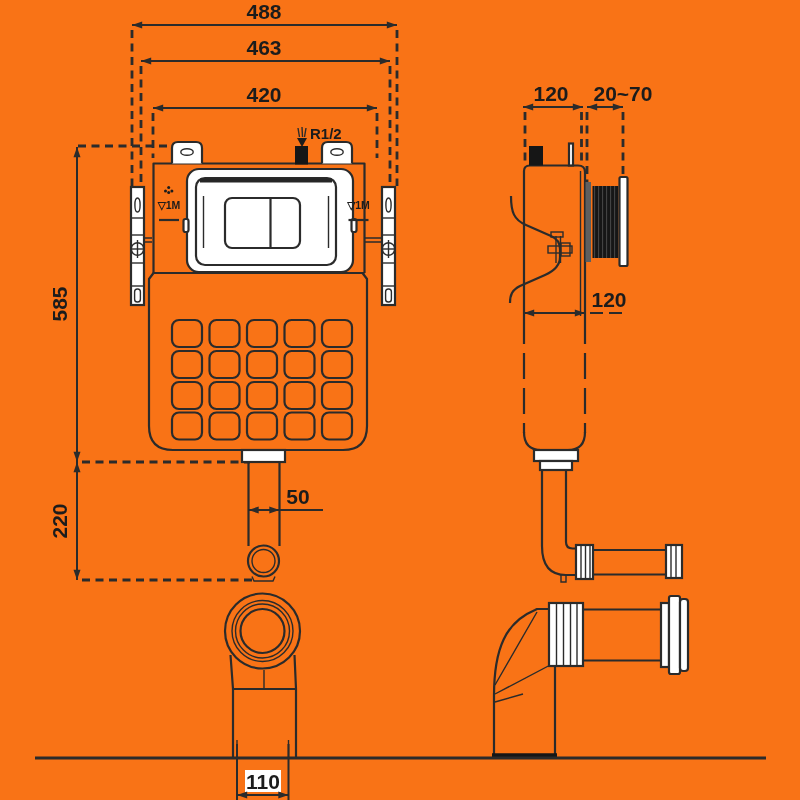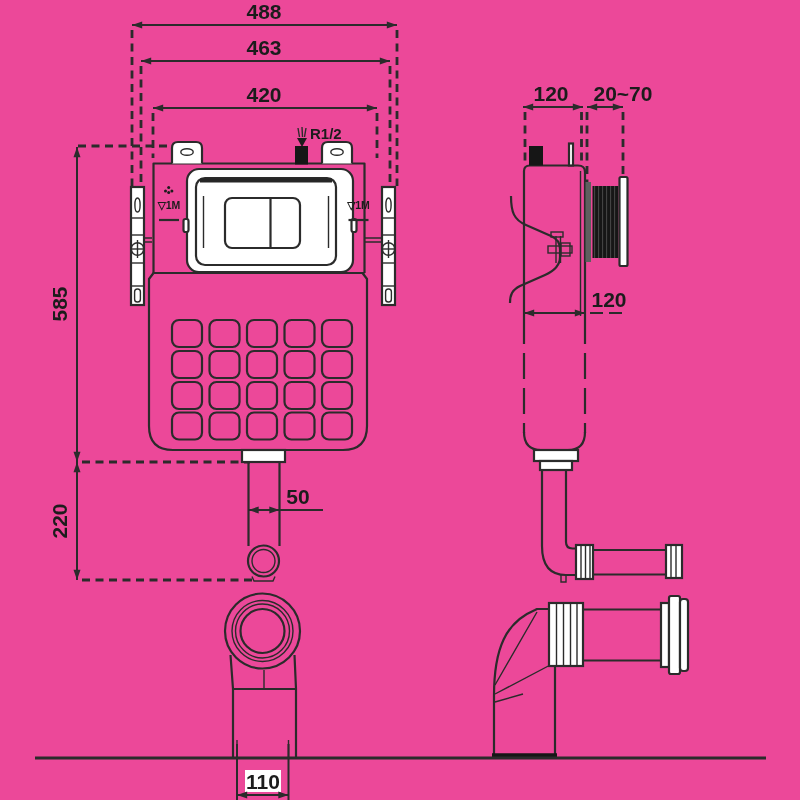--- a/index.html
+++ b/index.html
@@ -3,7 +3,7 @@
 <meta charset="utf-8">
 <style>
   html,body{margin:0;padding:0;background:#ffffff;}
-  .stage{position:relative;width:800px;height:800px;background:#ec4899;overflow:hidden;
+  .stage{position:relative;width:800px;height:800px;background:#f97316;overflow:hidden;
          font-family:"Liberation Sans", sans-serif;}
   svg{display:block;}
   .ln{stroke:#2b2b2b;stroke-width:2.2;fill:none;stroke-linecap:butt;stroke-linejoin:round;}

